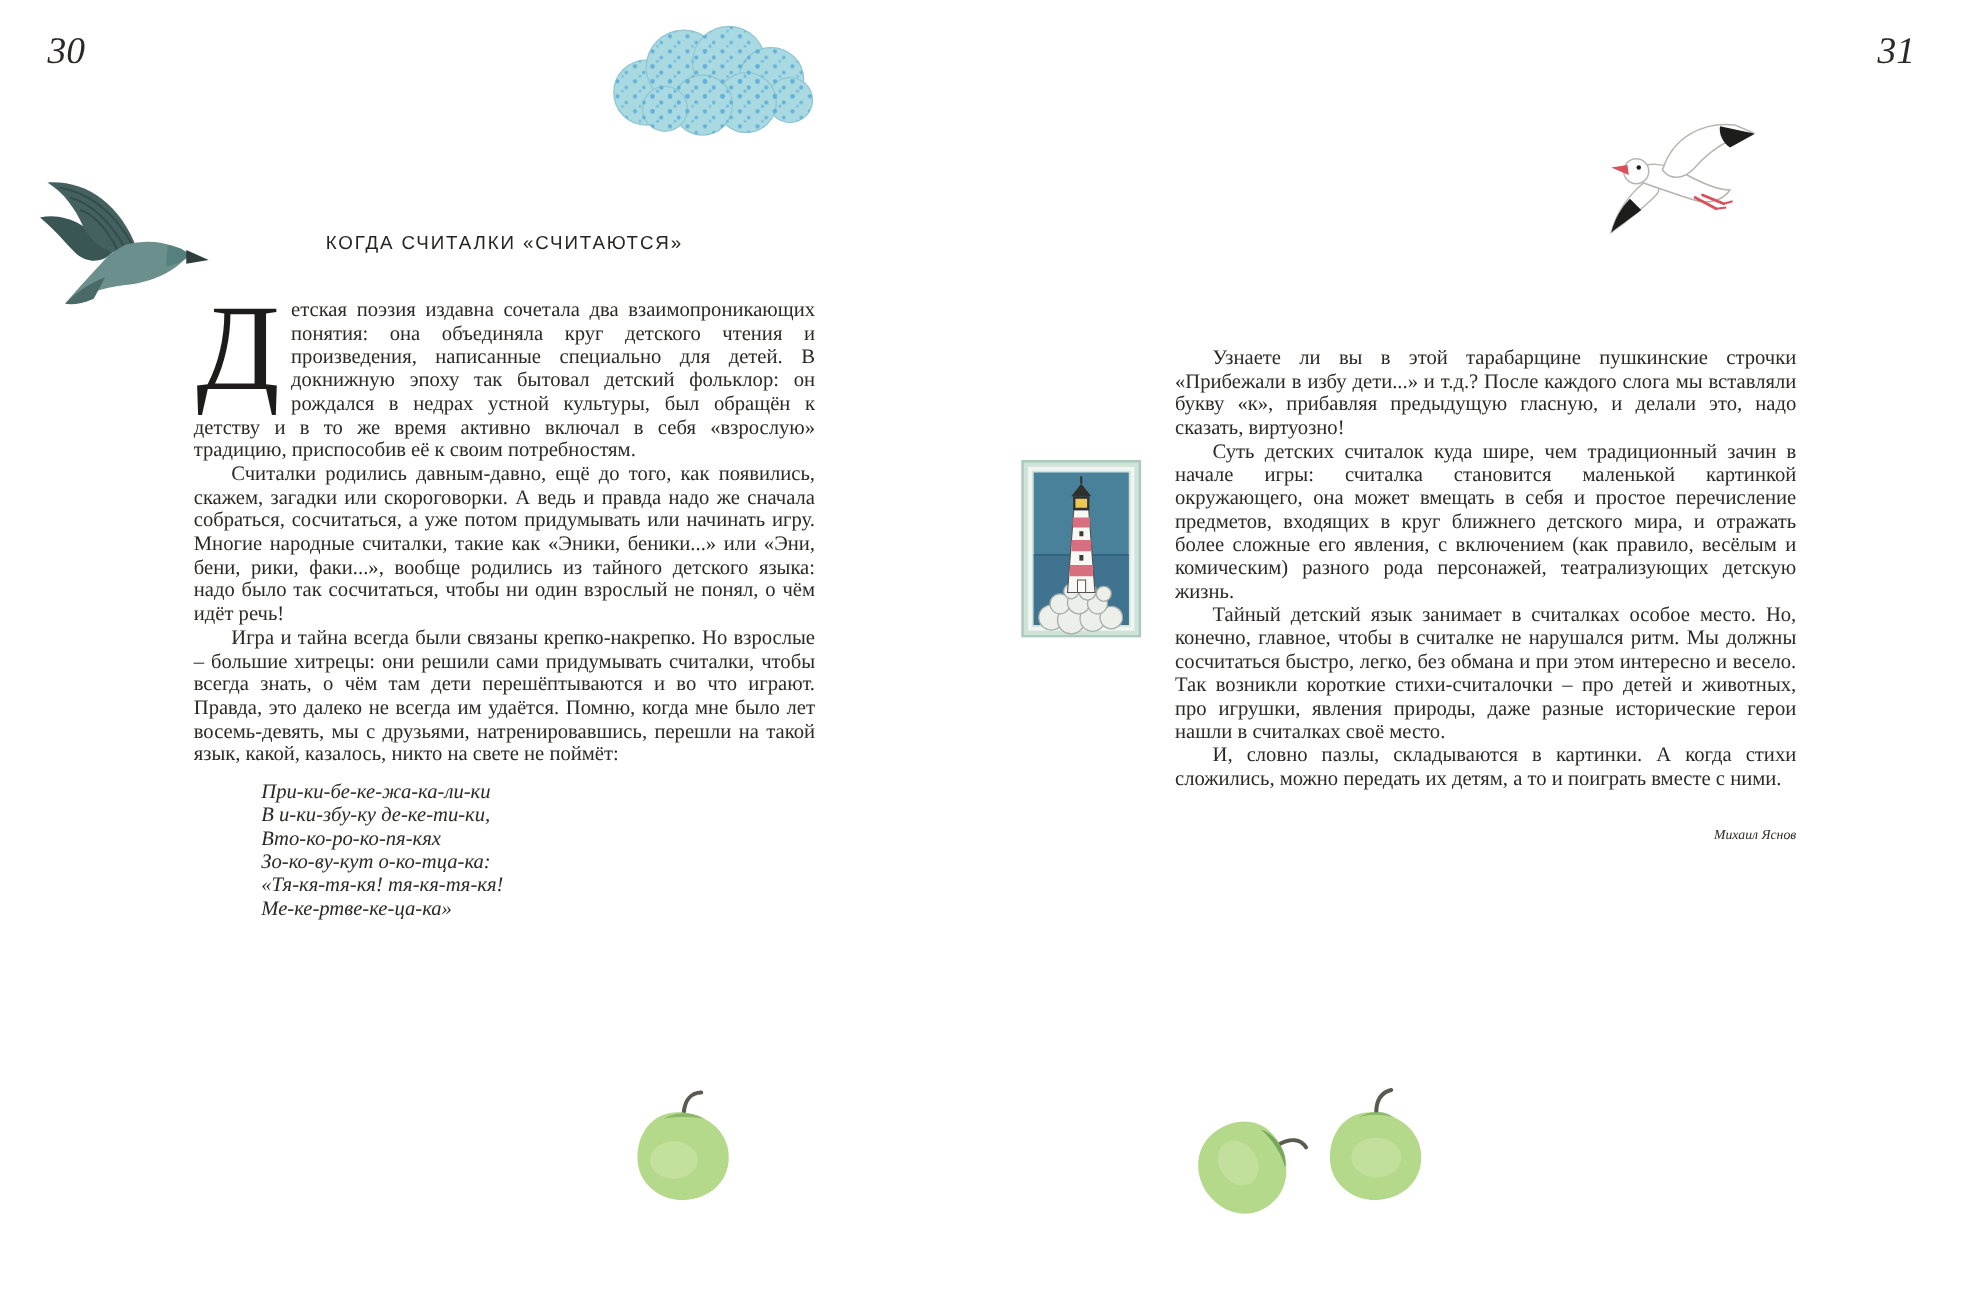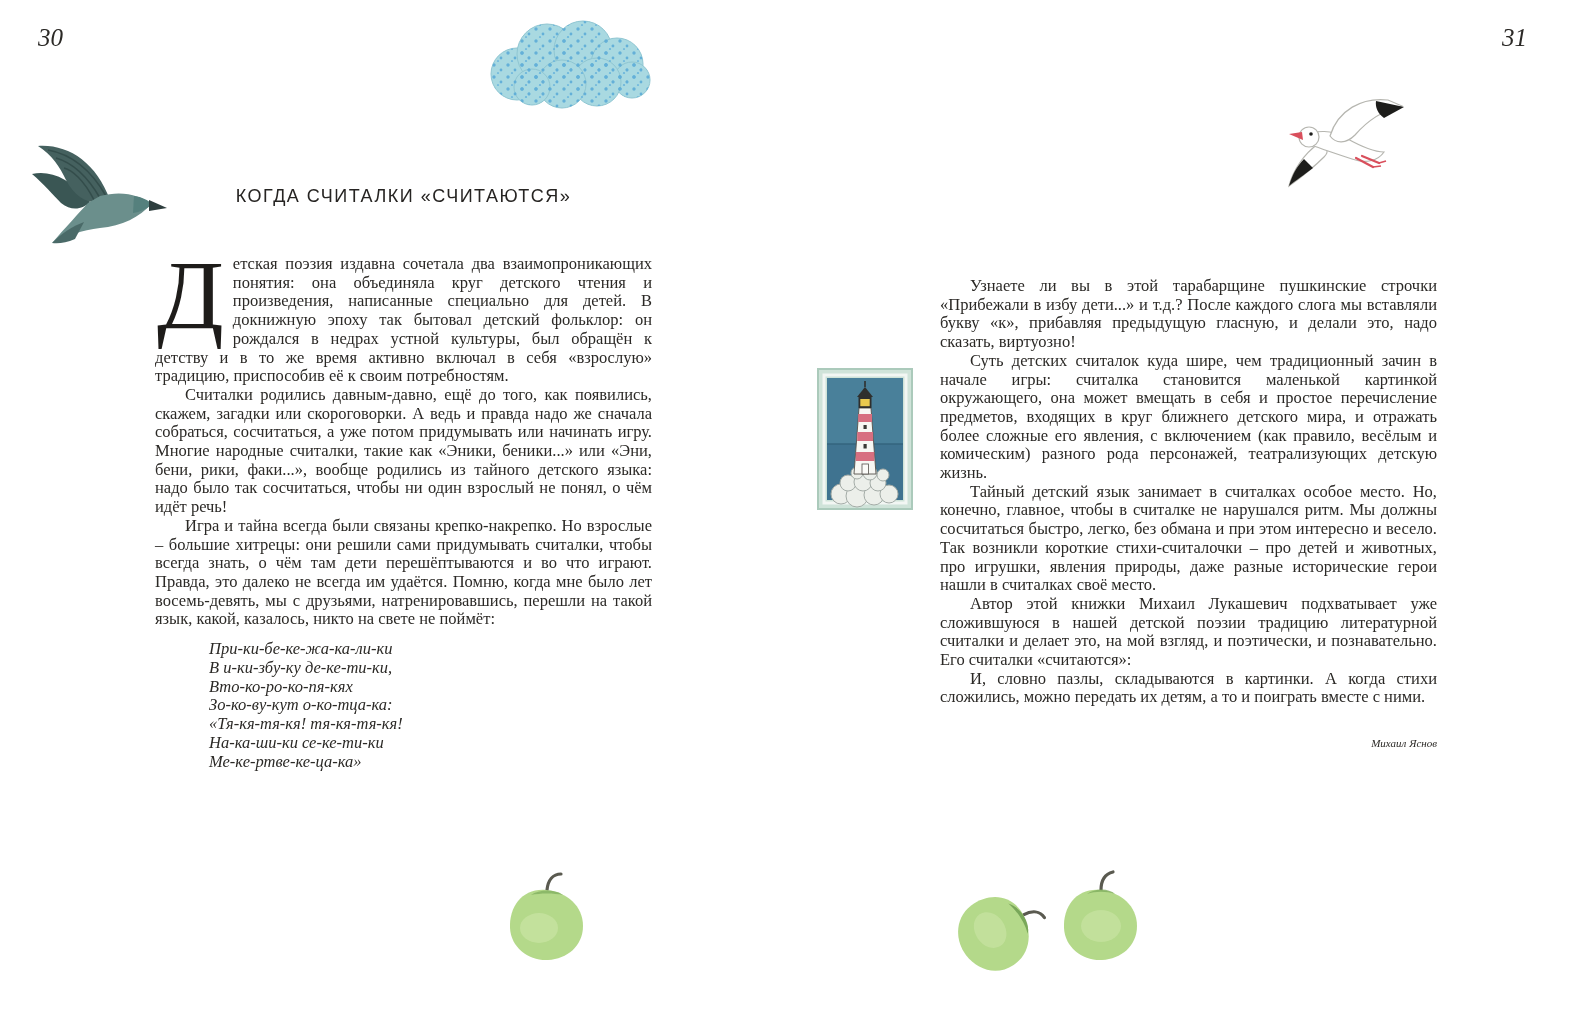--- a/index.html
+++ b/index.html
@@ -8,7 +8,7 @@
     font-family:"Liberation Serif",serif;color:#2b2926;overflow:hidden;
   }
   .page-number{
-    position:absolute;top:24px;font-style:italic;font-size:25px;color:#2b2926;
+    position:absolute;top:24px;font-style:italic;font-size:30px;color:#2b2926;
     font-family:"Liberation Serif",serif;
   }
   #page-num-left{left:38px;}

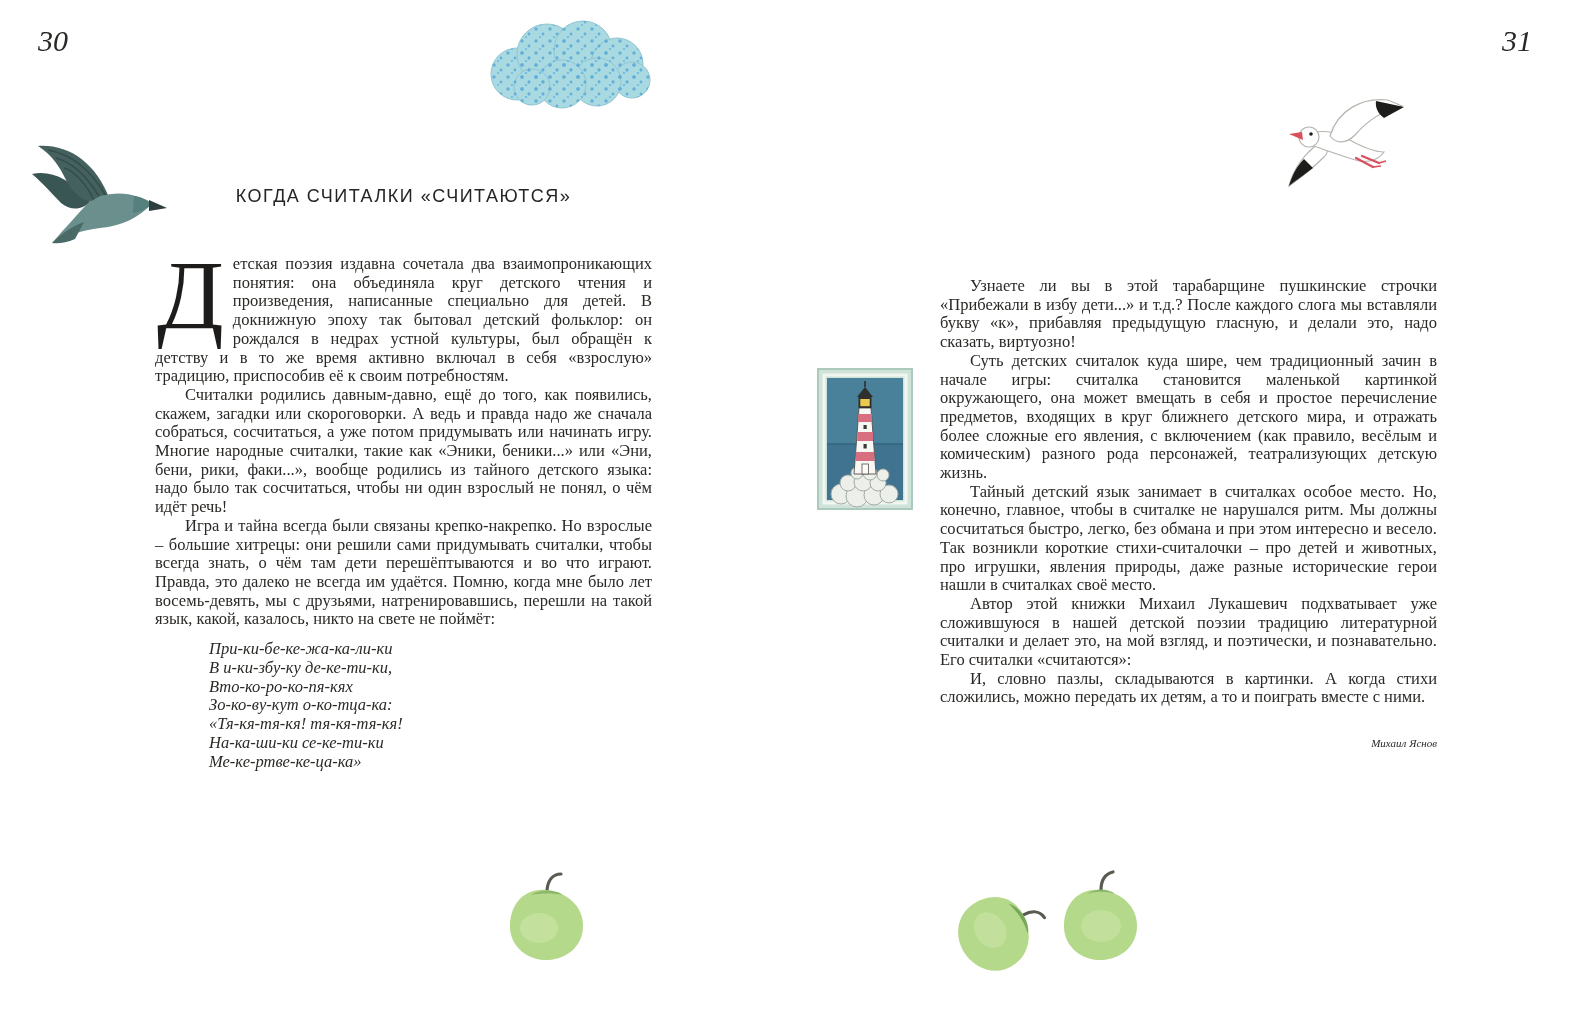--- a/index.html
+++ b/index.html
@@ -19,8 +19,8 @@
   #right-column{left:940px;top:245px;margin-top:32px;}
 
   .chapter-title{
-    font-family:"Liberation Sans",sans-serif;font-weight:500;font-size:18px;
-    letter-spacing:1.5px;text-align:center;margin:0 0 48px 0;color:#262422;
+    font-family:"Liberation Sans",sans-serif;font-weight:500;font-size:15px;
+    letter-spacing:1.5px;text-align:center;margin:0 0 36px 0;color:#262422;
     white-space:nowrap;
   }
   .body-par{

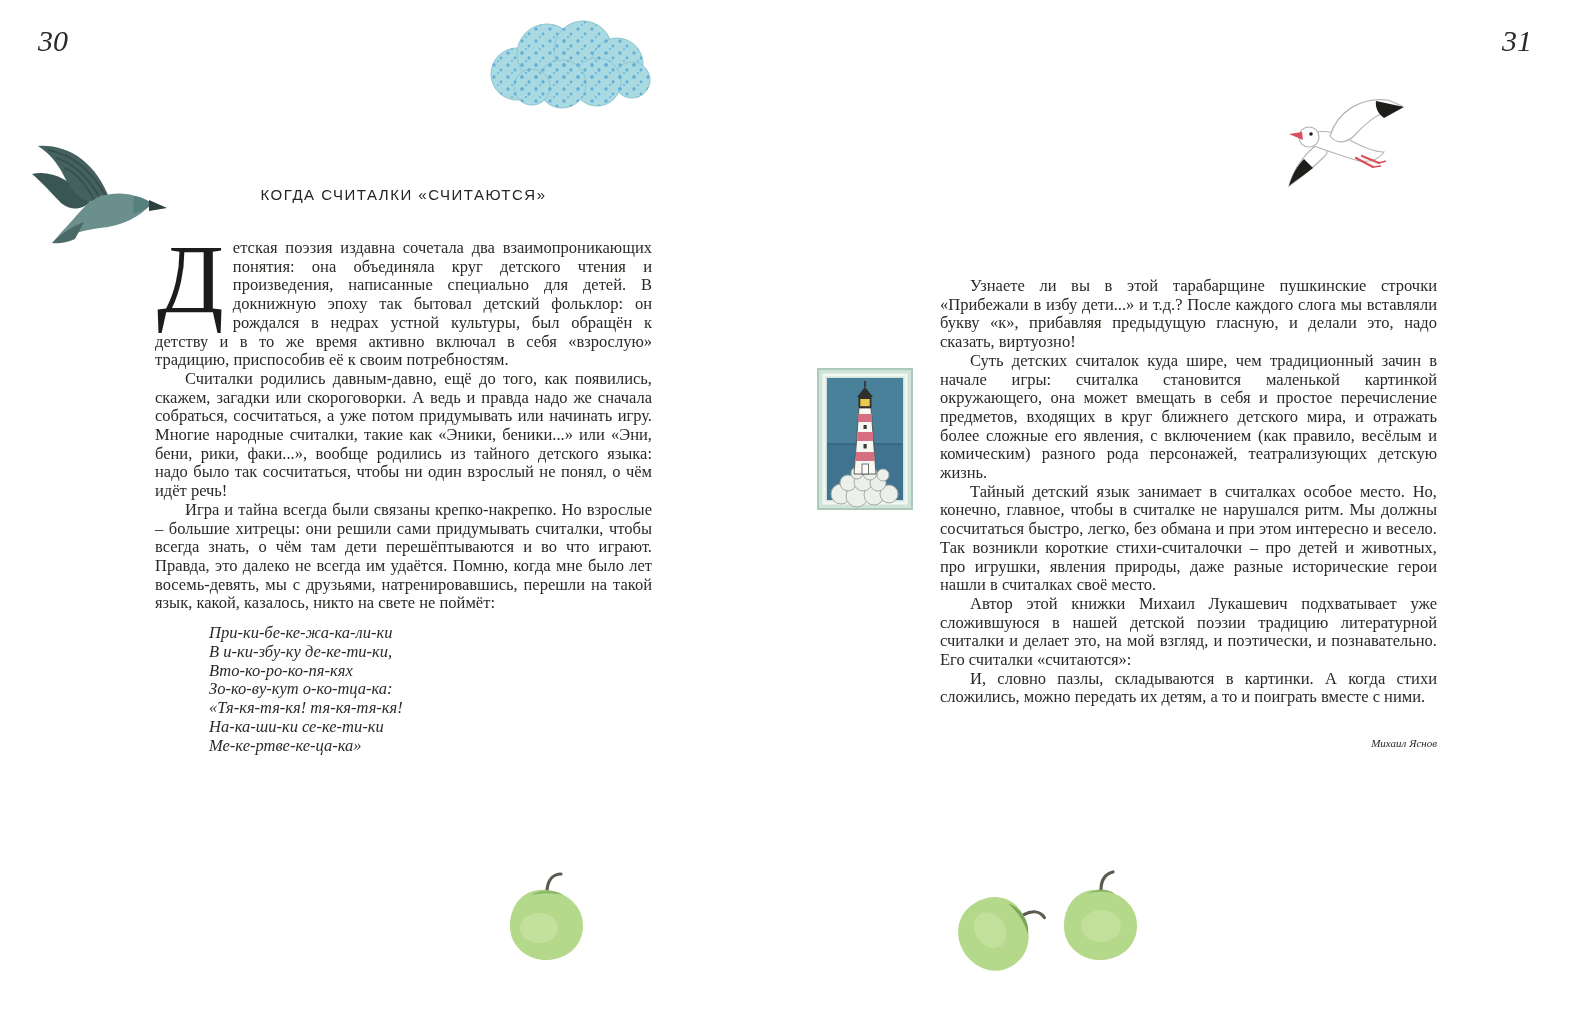--- a/index.html
+++ b/index.html
@@ -74,7 +74,6 @@
   <p class="body-par indent">Узнаете ли вы в этой тарабарщине пушкинские строчки «Прибежали в избу дети...» и т.д.? После каждого слога мы вставляли букву «к», прибавляя предыдущую гласную, и делали это, надо сказать, виртуозно!</p>
   <p class="body-par indent">Суть детских считалок куда шире, чем традиционный зачин в начале игры: считалка становится маленькой картинкой окружающего, она может вмещать в себя и простое перечисление предметов, входящих в круг ближнего детского мира, и отражать более сложные его явления, с включением (как правило, весёлым и комическим) разного рода персонажей, театрализующих детскую жизнь.</p>
   <p class="body-par indent">Тайный детский язык занимает в считалках особое место. Но, конечно, главное, чтобы в считалке не нарушался ритм. Мы должны сосчитаться быстро, легко, без обмана и при этом интересно и весело. Так возникли короткие стихи-считалочки – про детей и животных, про игрушки, явления природы, даже разные исторические герои нашли в считалках своё место.</p>
-  <p class="body-par indent">Автор этой книжки Михаил Лукашевич подхватывает уже сложившуюся в нашей детской поэзии традицию литературной считалки и делает это, на мой взгляд, и поэтически, и познавательно. Его считалки «считаются»:</p>
   <p class="body-par indent">И, словно пазлы, складываются в картинки. А когда стихи сложились, можно передать их детям, а то и поиграть вместе с ними.</p>
   <p class="signature">Михаил Яснов</p>
 </div>

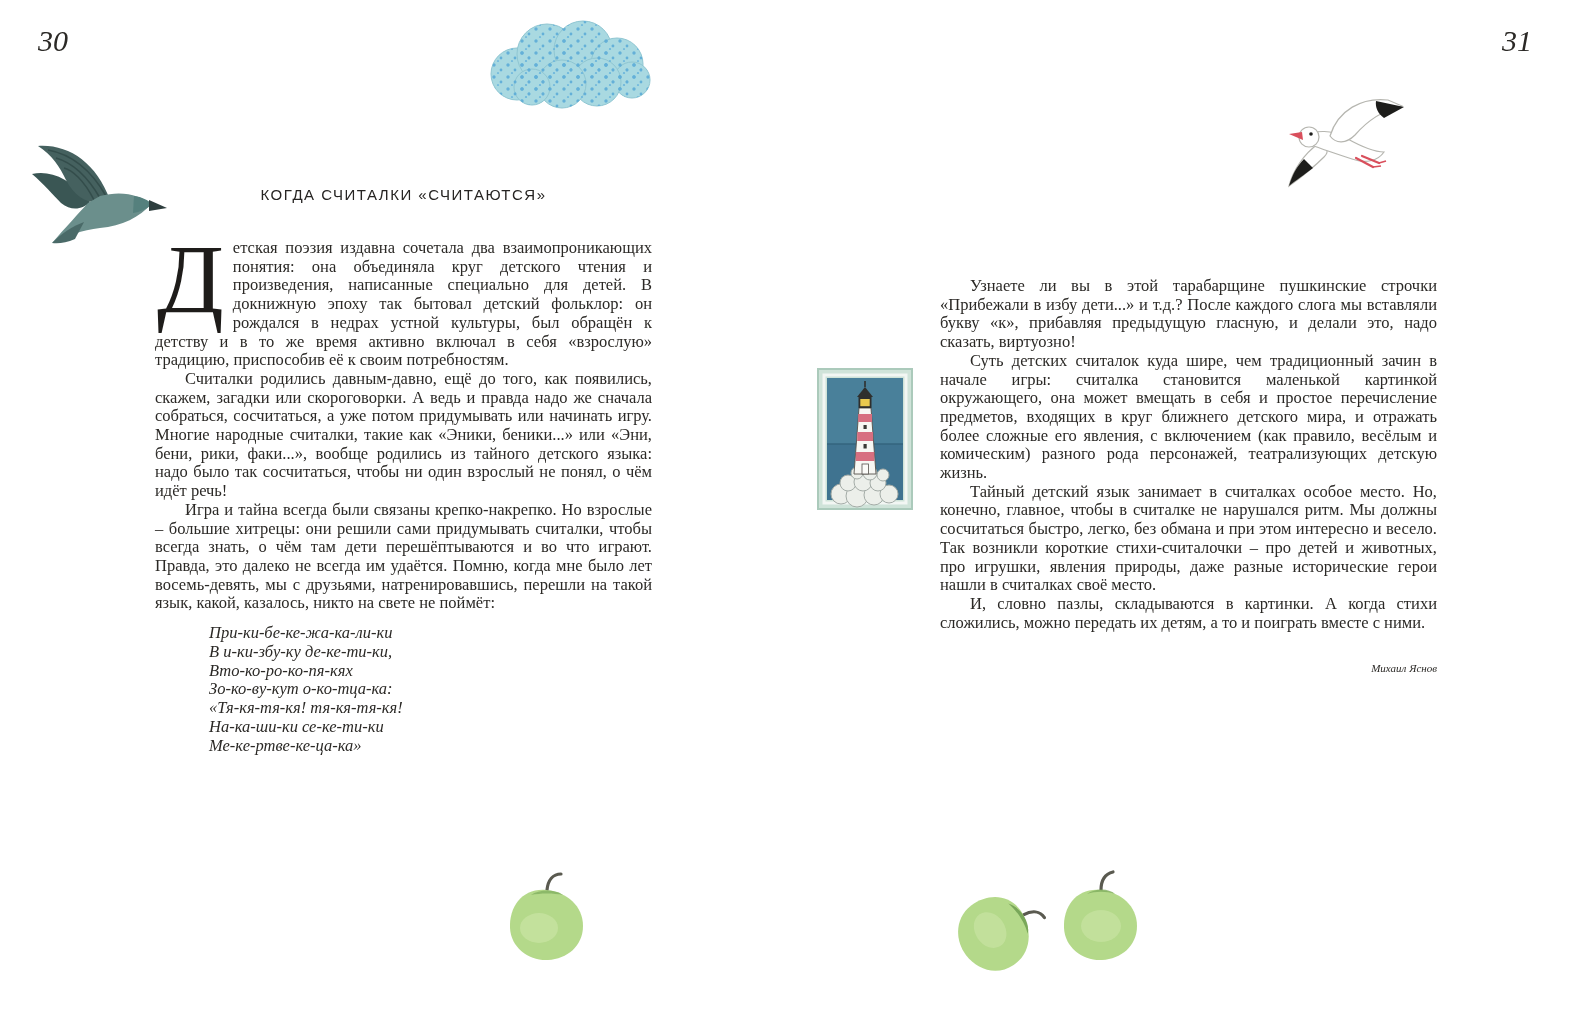--- a/index.html
+++ b/index.html
@@ -65,7 +65,6 @@
     <span>Вто-ко-ро-ко-пя-кях</span>
     <span>Зо-ко-ву-кут о-ко-тца-ка:</span>
     <span>«Тя-кя-тя-кя! тя-кя-тя-кя!</span>
-    <span>На-ка-ши-ки се-ке-ти-ки</span>
     <span>Ме-ке-ртве-ке-ца-ка»</span>
   </div>
 </div>

